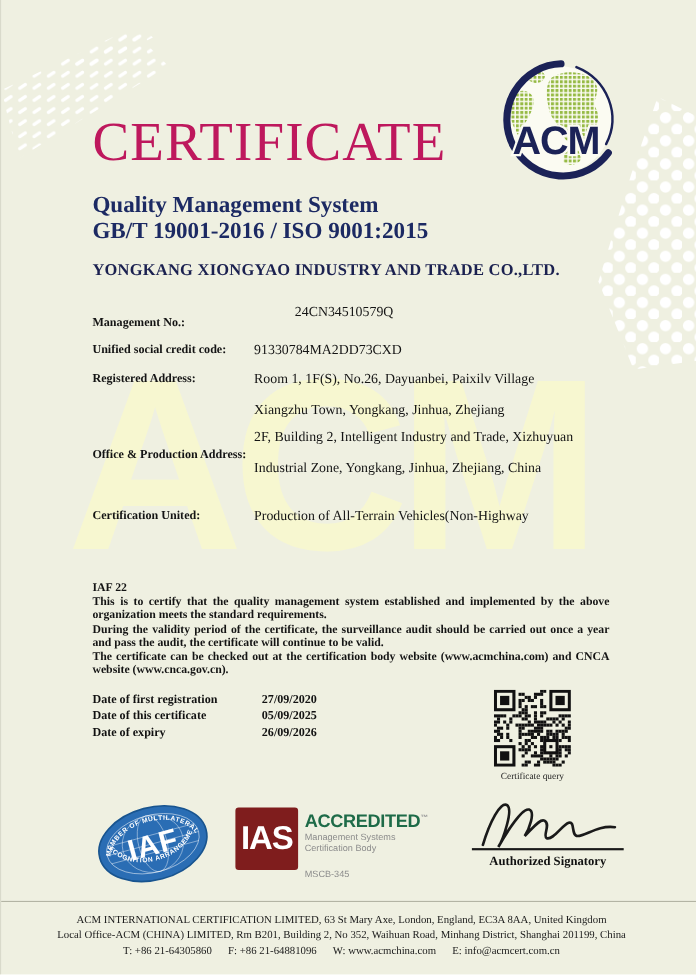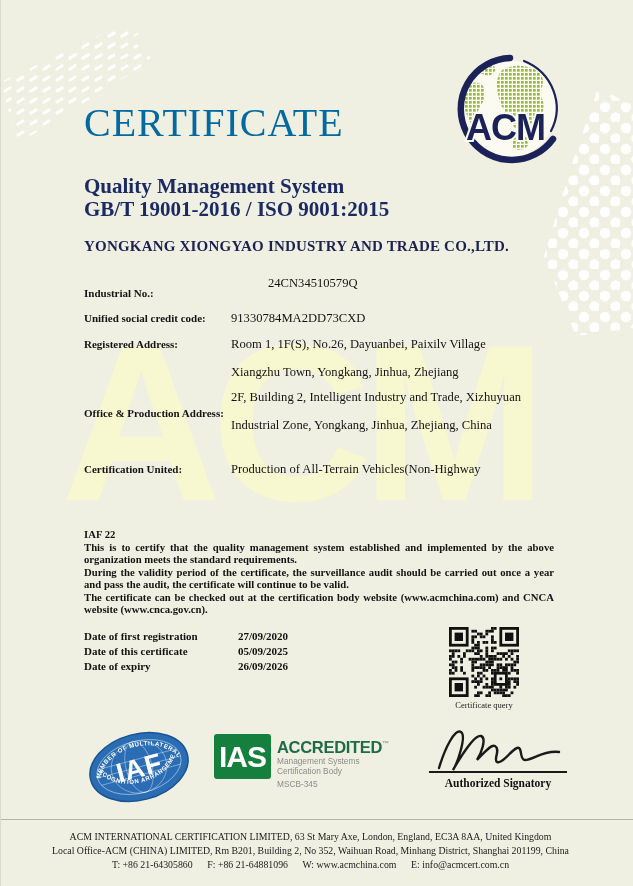--- a/index.html
+++ b/index.html
@@ -11,7 +11,7 @@
              font-weight:bold;font-size:222px;line-height:1;letter-spacing:-10px;color:#f7f7d0;
              user-select:none;}
   
-  .title{position:absolute;left:83px;top:99px;font-size:40px;letter-spacing:1px;color:#0369a1;}
+  .title{position:absolute;left:83px;top:99px;font-size:50px;letter-spacing:1px;color:#be185d;}
   .std{position:absolute;left:83px;font-size:21px;font-weight:bold;color:#1c2a63;}
   .company{position:absolute;left:83px;top:238px;font-size:15px;font-weight:bold;color:#1b2150;letter-spacing:0.2px;}
   

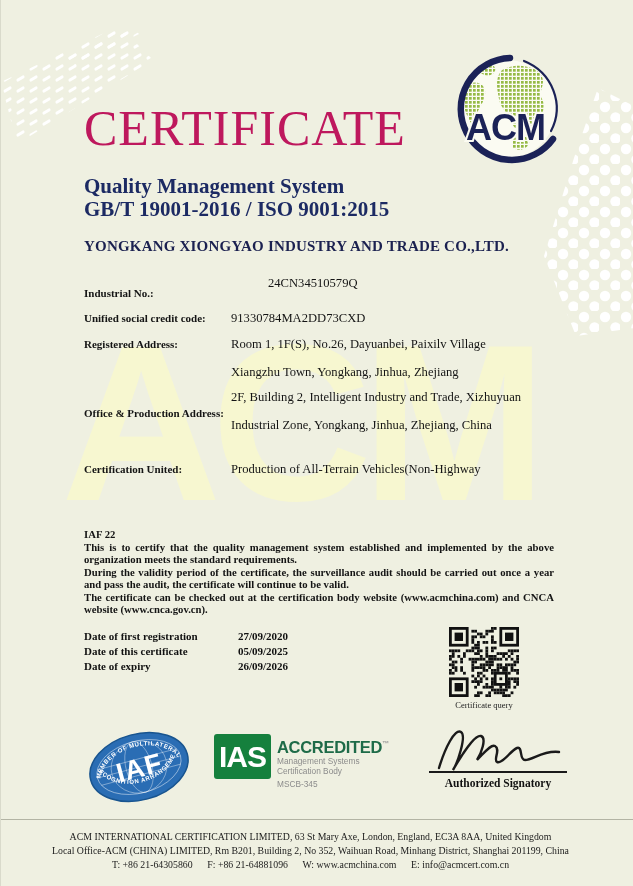--- a/index.html
+++ b/index.html
@@ -99,7 +99,7 @@
 
   <div class="company">YONGKANG XIONGYAO INDUSTRY AND TRADE CO.,LTD.</div>
 
-  <div class="lbl" style="top:287px;">Industrial No.:</div>
+  <div class="lbl" style="top:287px;">Management No.:</div>
   <div class="val" style="top:276px;margin-left:37px;">24CN34510579Q</div>
 
   <div class="lbl" style="top:312px;">Unified social credit code:</div>

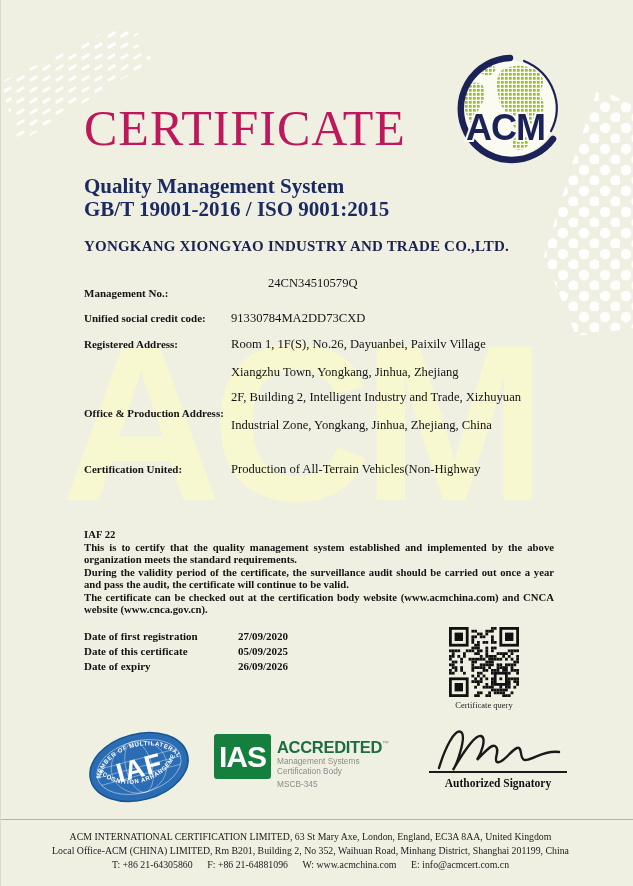--- a/index.html
+++ b/index.html
@@ -28,7 +28,7 @@
   .qrwrap{position:absolute;left:448px;top:627px;width:70px;height:70px;}
   .qrcap{position:absolute;left:428px;top:700px;width:110px;text-align:center;font-size:8.5px;color:#222;}
   
-  .ias-box{position:absolute;left:213px;top:734px;width:57px;height:45px;background:#15803d;border-radius:3px;
+  .ias-box{position:absolute;left:213px;top:734px;width:57px;height:57px;background:#7f1d1d;border-radius:3px;
            display:flex;align-items:center;justify-content:center;font-family:"Liberation Sans",sans-serif;
            font-weight:bold;font-size:30px;color:#fff;letter-spacing:-1px;}
   .ias-text{position:absolute;left:276px;top:735px;font-family:"Liberation Sans",sans-serif;}

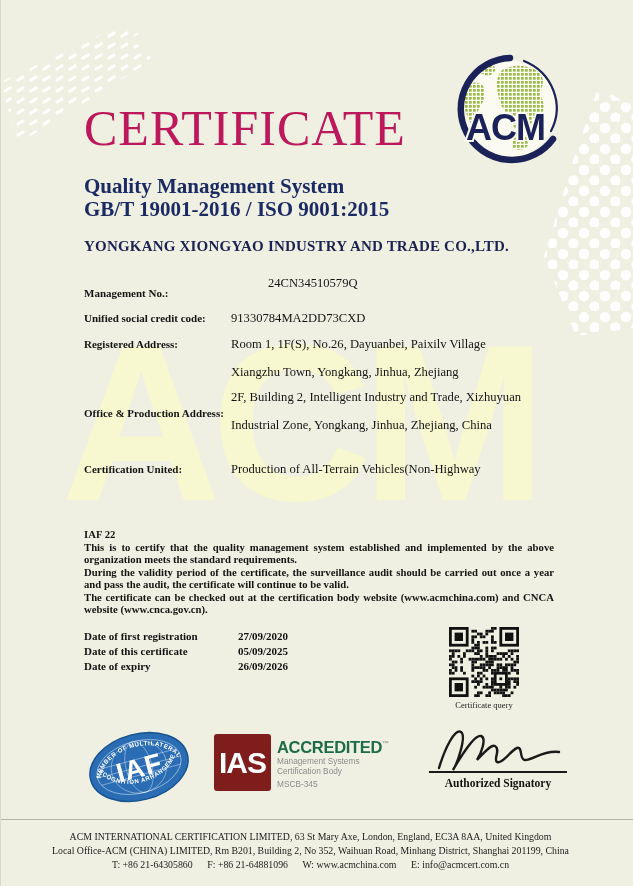--- a/index.html
+++ b/index.html
@@ -35,7 +35,7 @@
   .ias-acc{font-size:16.5px;font-weight:bold;color:#1e6b48;letter-spacing:-0.3px;line-height:18px;}
   .ias-acc sup{font-size:7px;color:#9a9a9a;}
   .ias-sub{font-size:8.3px;color:#8c8c8c;line-height:10px;}
-  .ias-code{font-size:8.3px;color:#8c8c8c;margin-top:3px;}
+  .ias-code{font-size:8.3px;color:#8c8c8c;margin-top:13px;}
   
   .sig-line{position:absolute;left:428px;top:771px;width:138px;height:2px;background:#1a1a1a;}
   .sig-label{position:absolute;left:428px;top:777px;width:138px;text-align:center;font-size:11.5px;font-weight:bold;}

